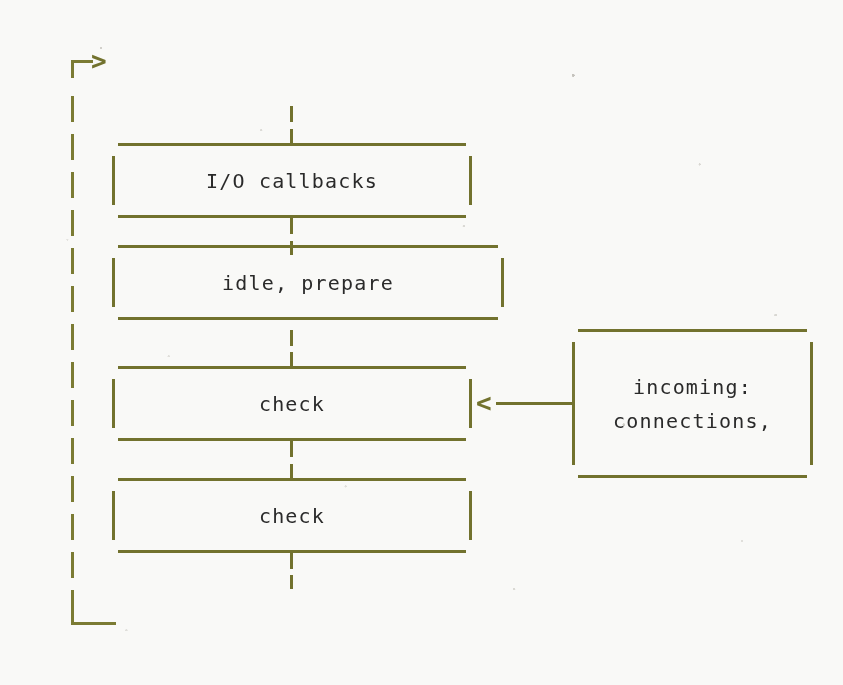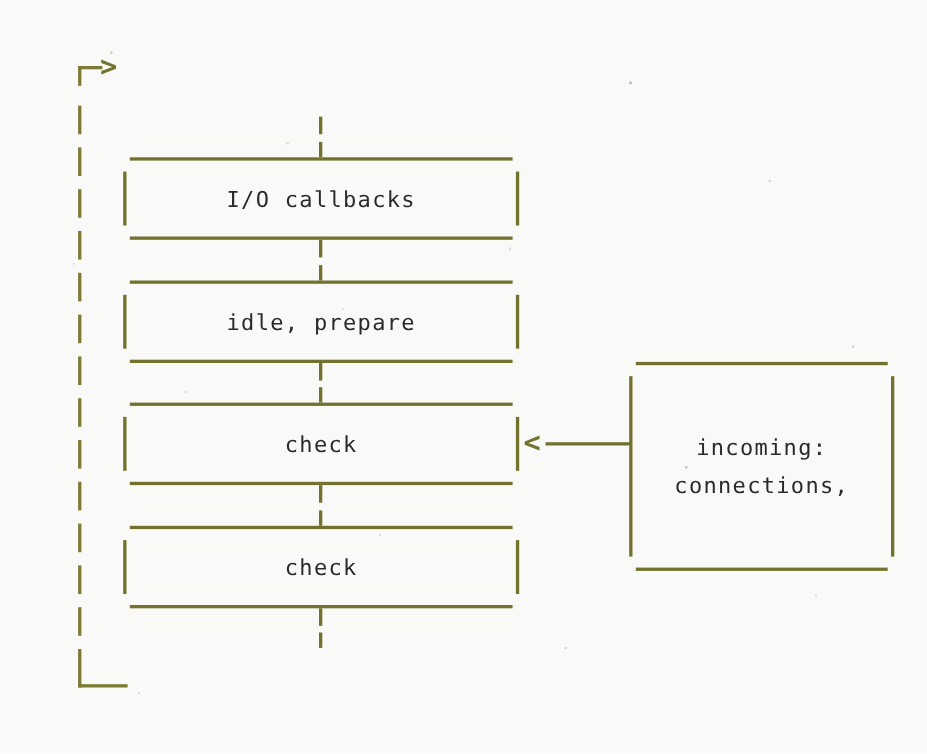--- a/index.html
+++ b/index.html
@@ -175,7 +175,7 @@
   <div class="connector seg-a" style="top:218px;"></div>
   <div class="connector seg-b" style="top:241px;"></div>
 
-  <div class="phase-box" style="top:255px;">
+  <div class="phase-box" style="top:245px;padding-left:32px;">
     <div class="edge edge-top"></div>
     <div class="edge edge-bottom"></div>
     <div class="edge edge-left"></div>

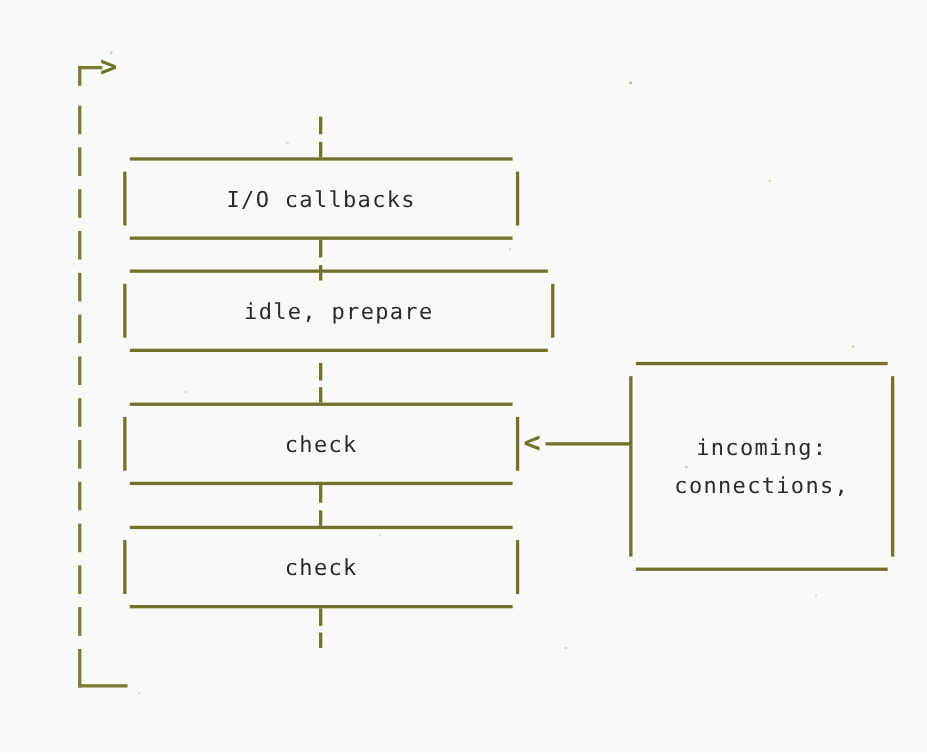--- a/index.html
+++ b/index.html
@@ -104,7 +104,7 @@
     left: 572px;
     top: 329px;
     width: 241px;
-    height: 190px;
+    height: 149px;
   }
   #incoming-box .edge { position: absolute; background: #72722e; }
   #incoming-box .edge-top    { left: 6px; right: 6px; top: 0;    height: 3px; }

